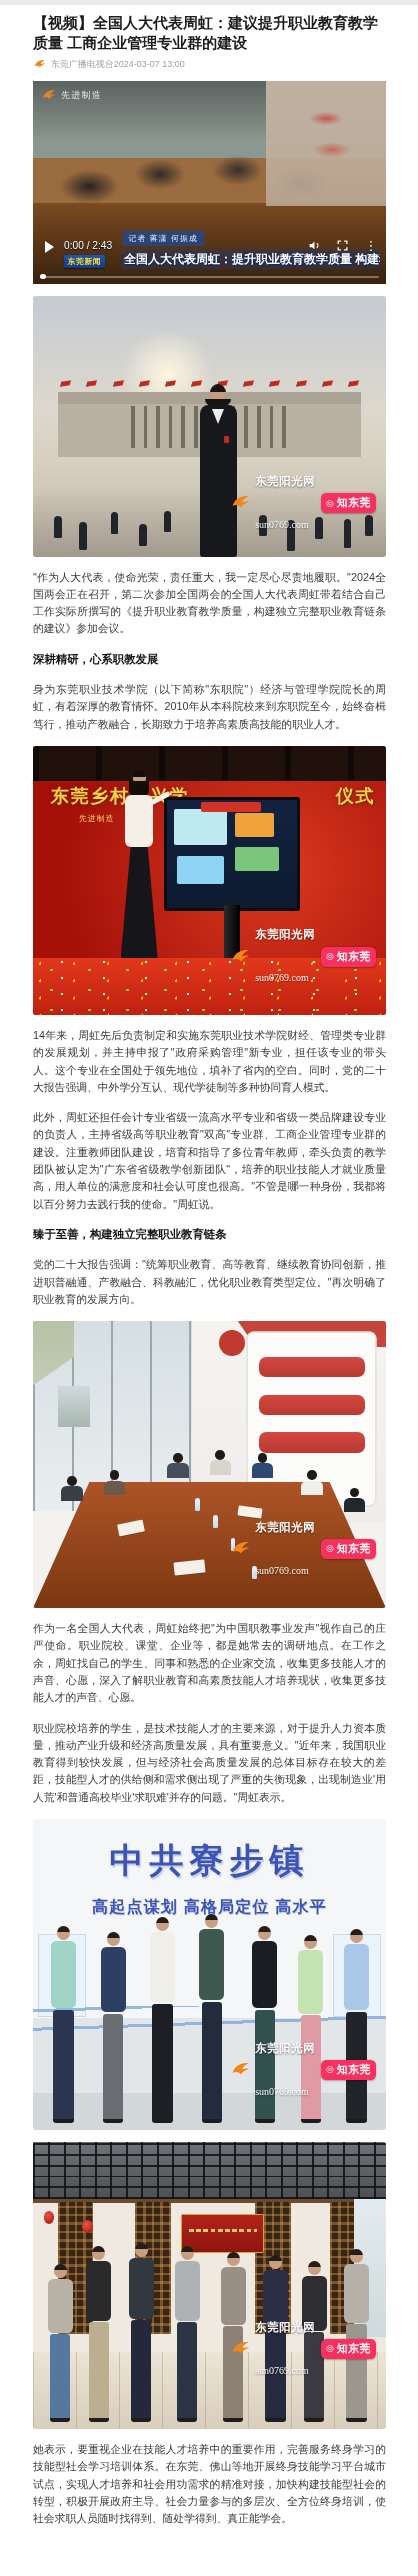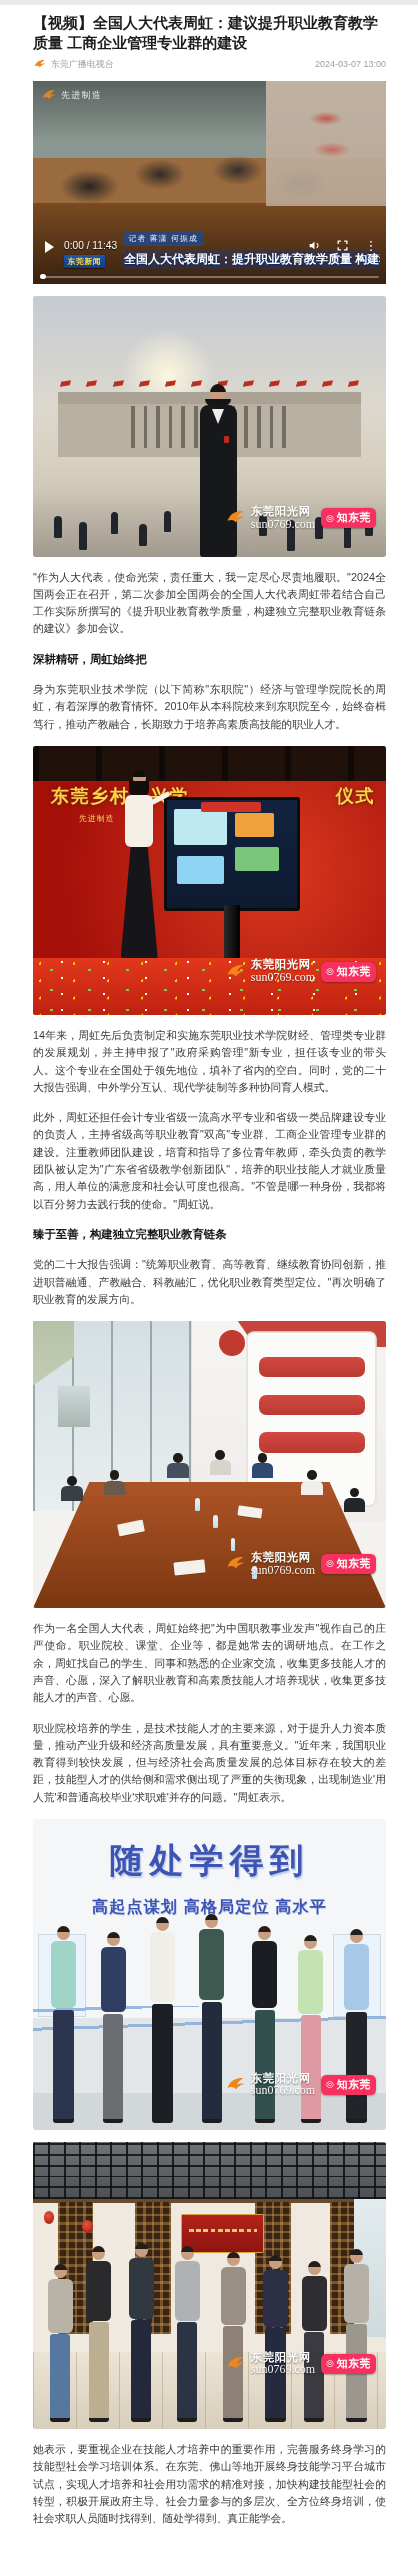--- a/index.html
+++ b/index.html
@@ -8,7 +8,7 @@
   .wrap{padding:0 33px;}
   
   .title{font-size:15px;line-height:20px;font-weight:bold;color:#1d1d1d;margin:7.8px 0 5.4px;}
-  .meta{display:flex;justify-content:space-between;align-items:center;color:#9f9f9f;font-size:9px;margin:0 0 9.6px;}
+  .meta{display:flex;align-items:center;color:#9f9f9f;font-size:9px;margin:0 0 9.6px;}
   .meta-left{display:flex;align-items:center;gap:4.8px;}
   .src-logo svg{width:13px;height:13px;display:block;}
   

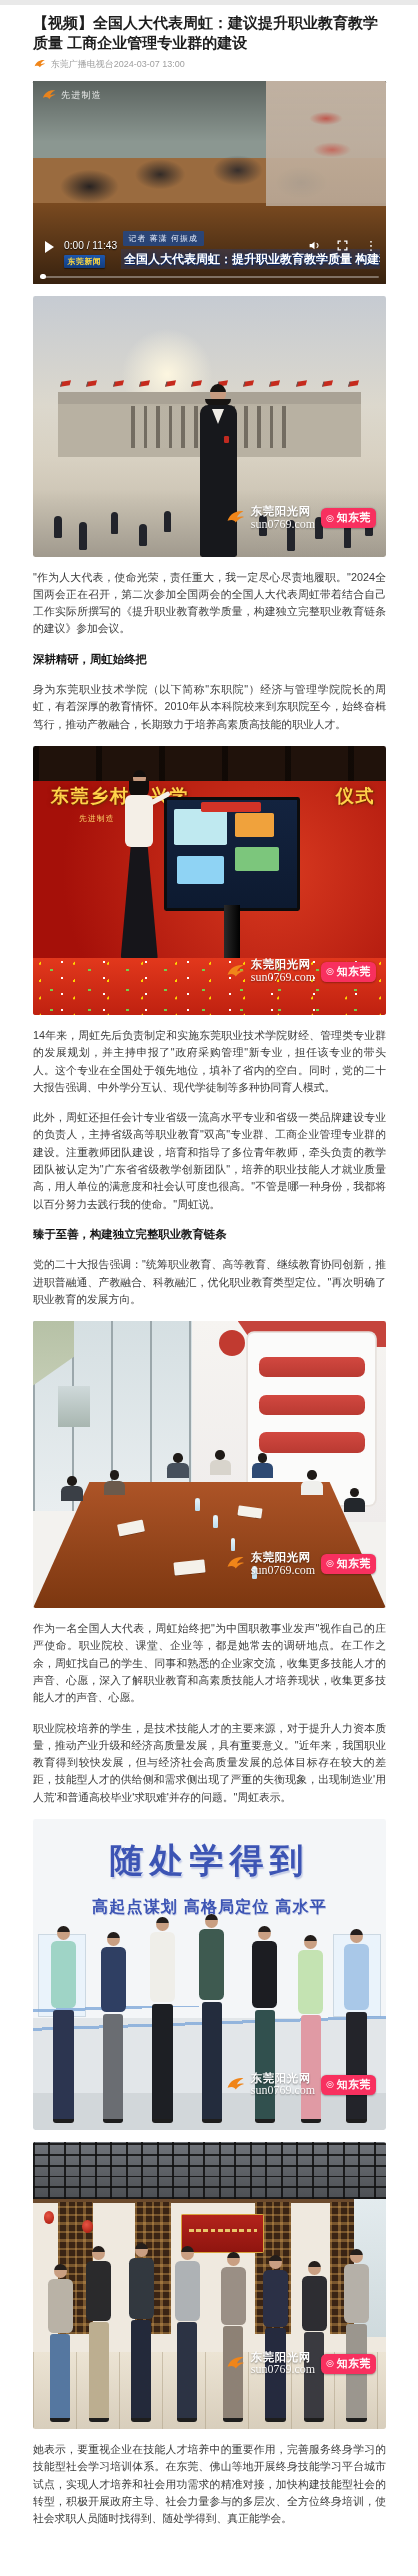--- a/index.html
+++ b/index.html
@@ -178,7 +178,7 @@
     <div class="vcap-rep">记者 蒋潇 何振成</div>
     <div class="vcap-sub">全国人大代表周虹：提升职业教育教学质量 构建独立完整职业教育链条</div>
     <button class="vplay"></button>
-    <span class="vtime">0:00 / 11:43</span>
+    <span class="vtime">0:00 / 2:43</span>
     <span class="vbadge">东莞新闻</span>
     <div class="vicons">
       <span>

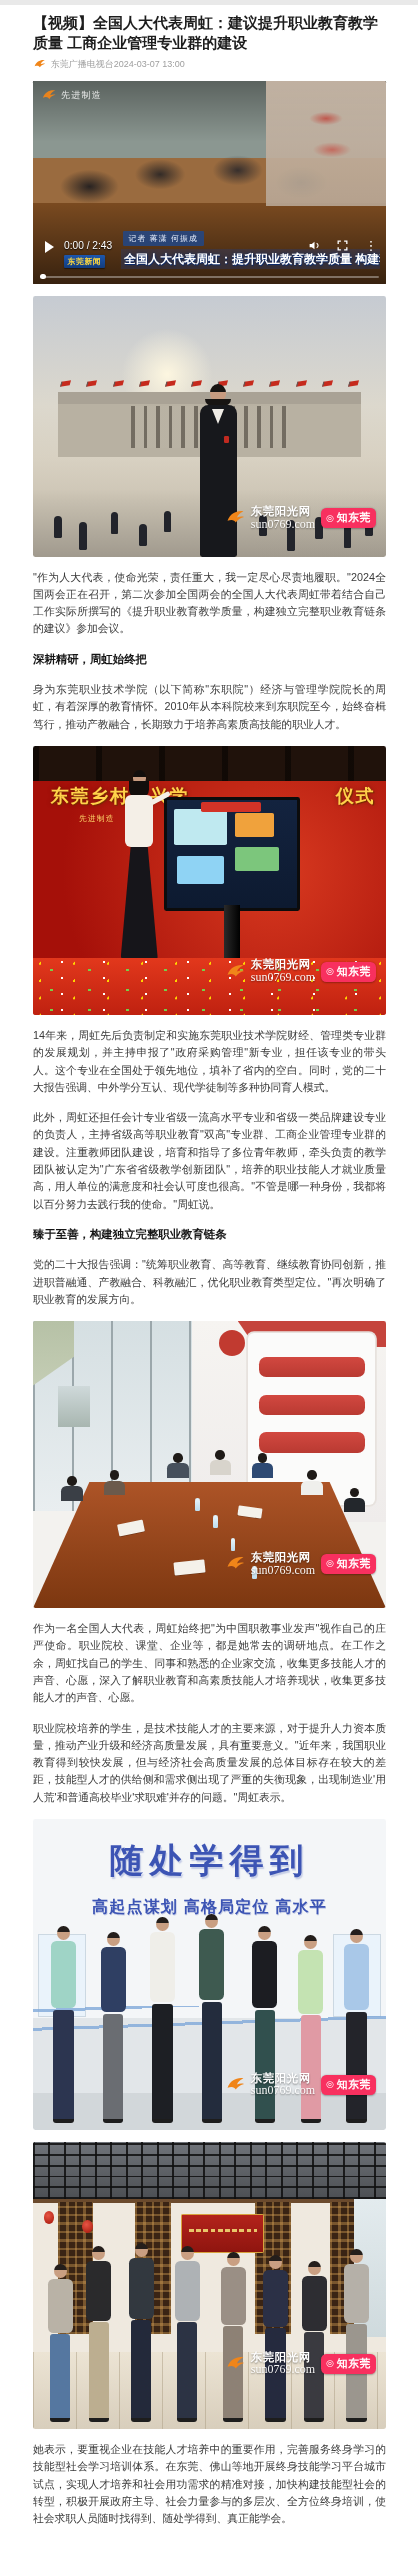--- a/index.html
+++ b/index.html
@@ -21,7 +21,7 @@
   .wm-ic svg{width:20.3px;height:20.3px;display:block;}
   .wm-tx{color:#fff;text-shadow:0 0.6px 1.8px rgba(0,0,0,.45);line-height:1.05;font-family:Liberation Serif, serif;}
   .wm-tx b{display:block;font-size:11.4px;letter-spacing:0.6px;}
-  .wm-tx i{display:block;font-style:normal;font-size:12px;opacity:.95;}
+  .wm-tx i{display:block;font-style:normal;font-size:10px;opacity:.95;margin-top:32px;}
   .wm-badge{display:flex;align-items:center;gap:3px;background:#f8305f;color:#fff;border-radius:5.4px;padding:3px 5.4px;box-shadow:0 0.6px 1.8px rgba(0,0,0,.3);}
   .wm-badge em{font-style:normal;font-size:9px;line-height:1;}
   .wm-badge b{font-size:10.8px;letter-spacing:0.6px;}

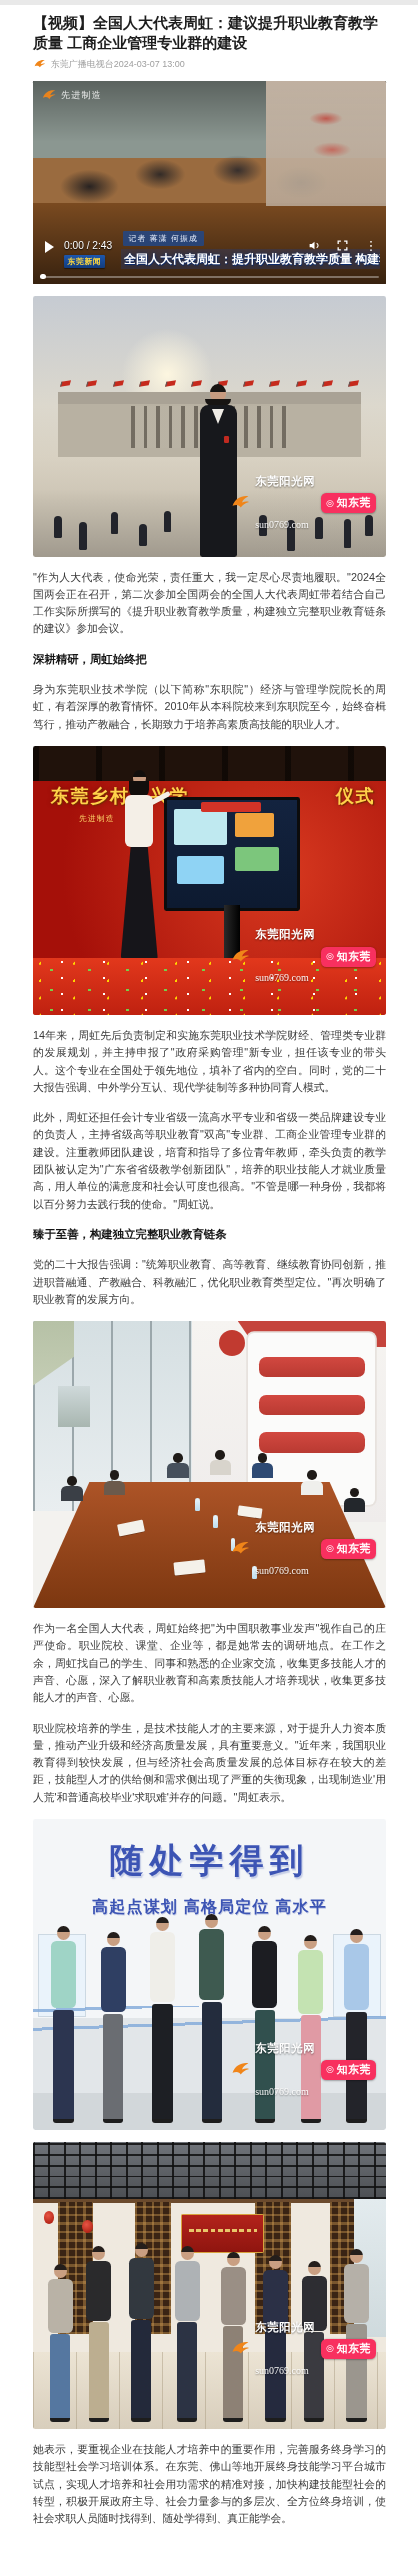--- a/index.html
+++ b/index.html
@@ -256,7 +256,7 @@
   </div>
 
   <p class="para">"作为人大代表，使命光荣，责任重大，我一定尽心尽责地履职。"2024全国两会正在召开，第二次参加全国两会的全国人大代表周虹带着结合自己工作实际所撰写的《提升职业教育教学质量，构建独立完整职业教育链条的建议》参加会议。</p>
-  <h2 class="sec">深耕精研，周虹始终把</h2>
+  <h2 class="sec">深耕精研，心系职教发展</h2>
   <p class="para">身为东莞职业技术学院（以下简称"东职院"）经济与管理学院院长的周虹，有着深厚的教育情怀。2010年从本科院校来到东职院至今，始终奋楫笃行，推动产教融合，长期致力于培养高素质高技能的职业人才。</p>
 
   <div class="media ph-ceremony">

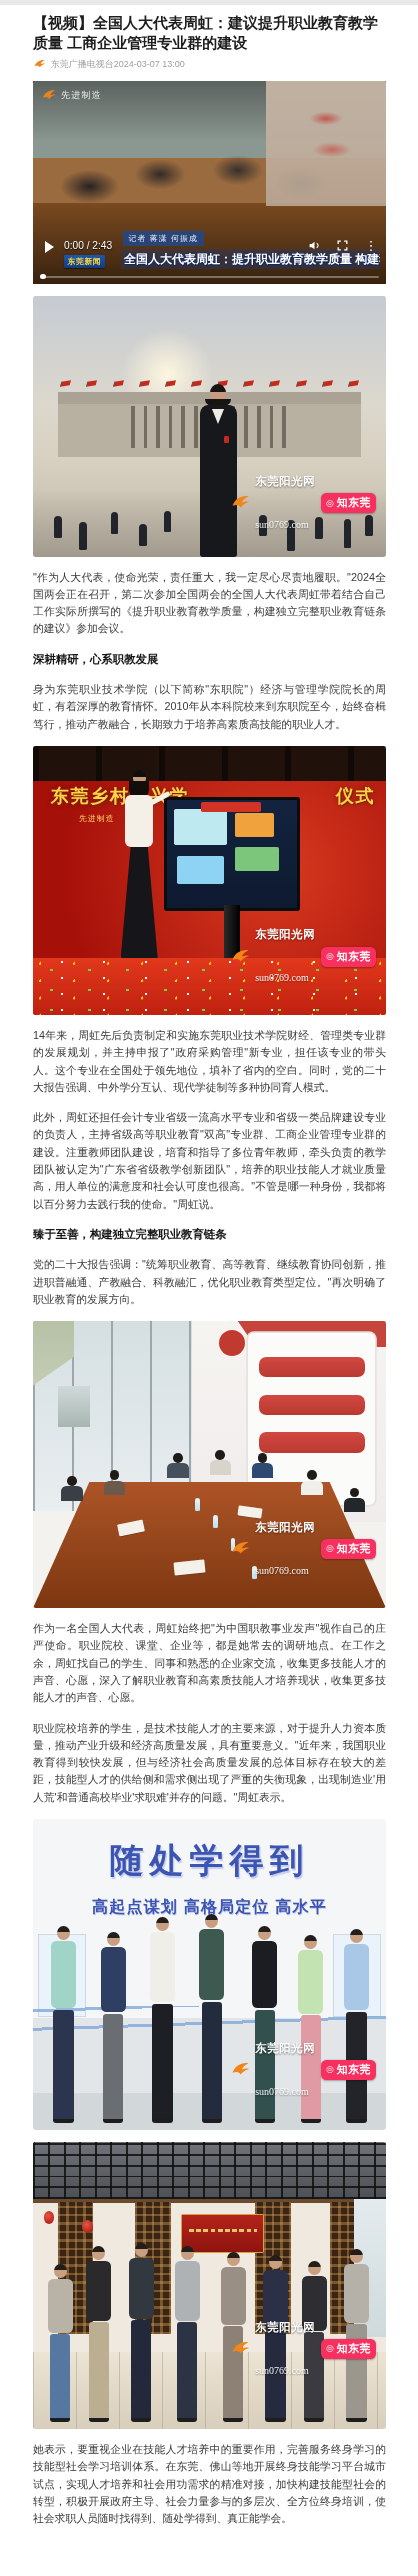--- a/index.html
+++ b/index.html
@@ -375,7 +375,7 @@
   <p class="para">职业院校培养的学生，是技术技能人才的主要来源，对于提升人力资本质量，推动产业升级和经济高质量发展，具有重要意义。"近年来，我国职业教育得到较快发展，但与经济社会高质量发展的总体目标存在较大的差距，技能型人才的供给侧和需求侧出现了严重的失衡现象，出现制造业'用人荒'和普通高校毕业'求职难'并存的问题。"周虹表示。</p>
 
   <div class="media ph-university">
-    <div class="uni-title">随处学得到</div>
+    <div class="uni-title">中共寮步镇</div>
     <div class="uni-slogan">高起点谋划  高格局定位  高水平</div>
     <i class="uni-board" style="left:1.5%"></i>
     <i class="uni-board" style="right:1.5%"></i>

